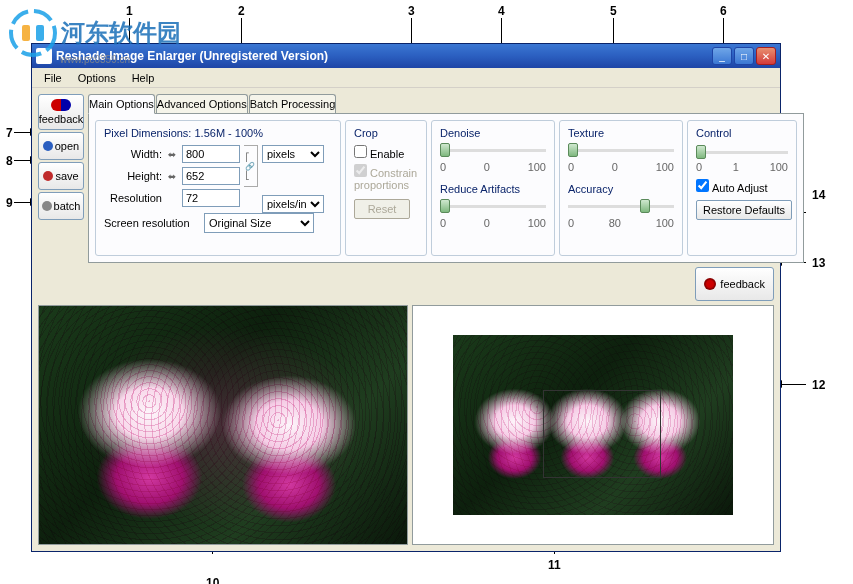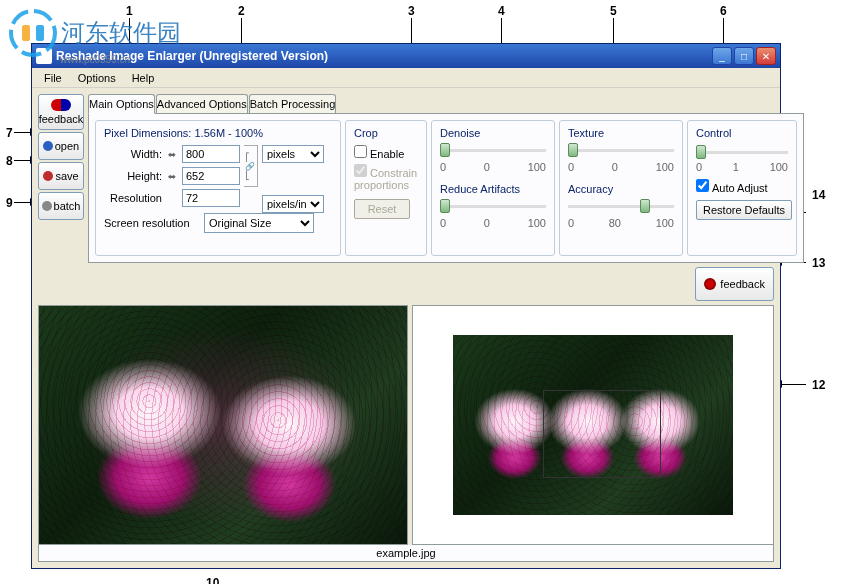--- a/index.html
+++ b/index.html
@@ -6,7 +6,7 @@
 body { background: #fff; width: 853px; height: 584px; position: relative; }
 .watermark { position: absolute; left: 8px; top: 8px; z-index: 100; opacity: 0.85; }
 .wm-logo { width: 50px; height: 50px; display: inline-block; vertical-align: middle; }
-.wm-text { font-size: 24px; font-weight: normal; color: #1a6fb8; vertical-align: middle; font-family: "Microsoft YaHei", sans-serif; }
+.wm-text { font-size: 24px; font-weight: bold; color: #1a6fb8; vertical-align: middle; font-family: "Microsoft YaHei", sans-serif; }
 .wm-sub { font-size: 10px; color: #888; display: block; margin-left: 52px; margin-top: -4px; }
 
 .callout { position: absolute; font-size: 12px; font-weight: bold; color: #000; }

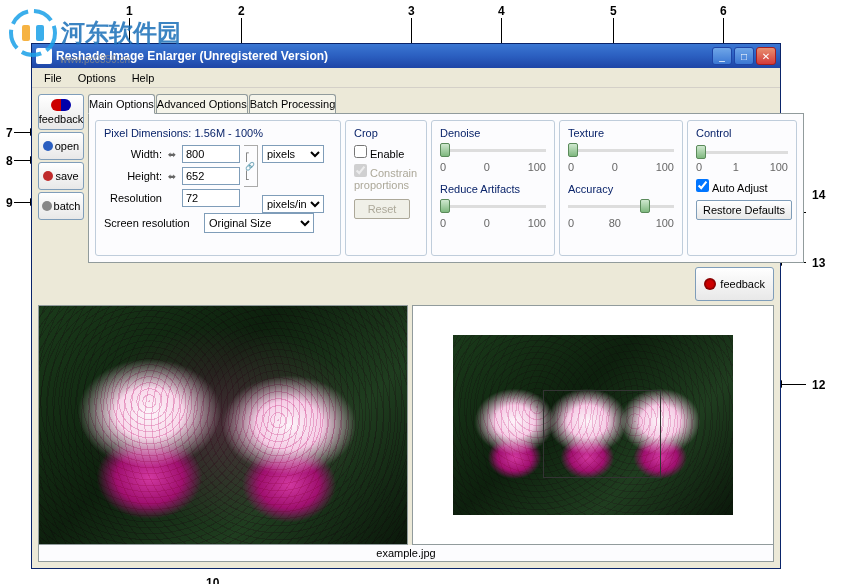--- a/index.html
+++ b/index.html
@@ -328,7 +328,6 @@
         </div>
       </div>
     </div>
-    <div class="status-bar">example.jpg</div>
   </div>
 </div>
 

